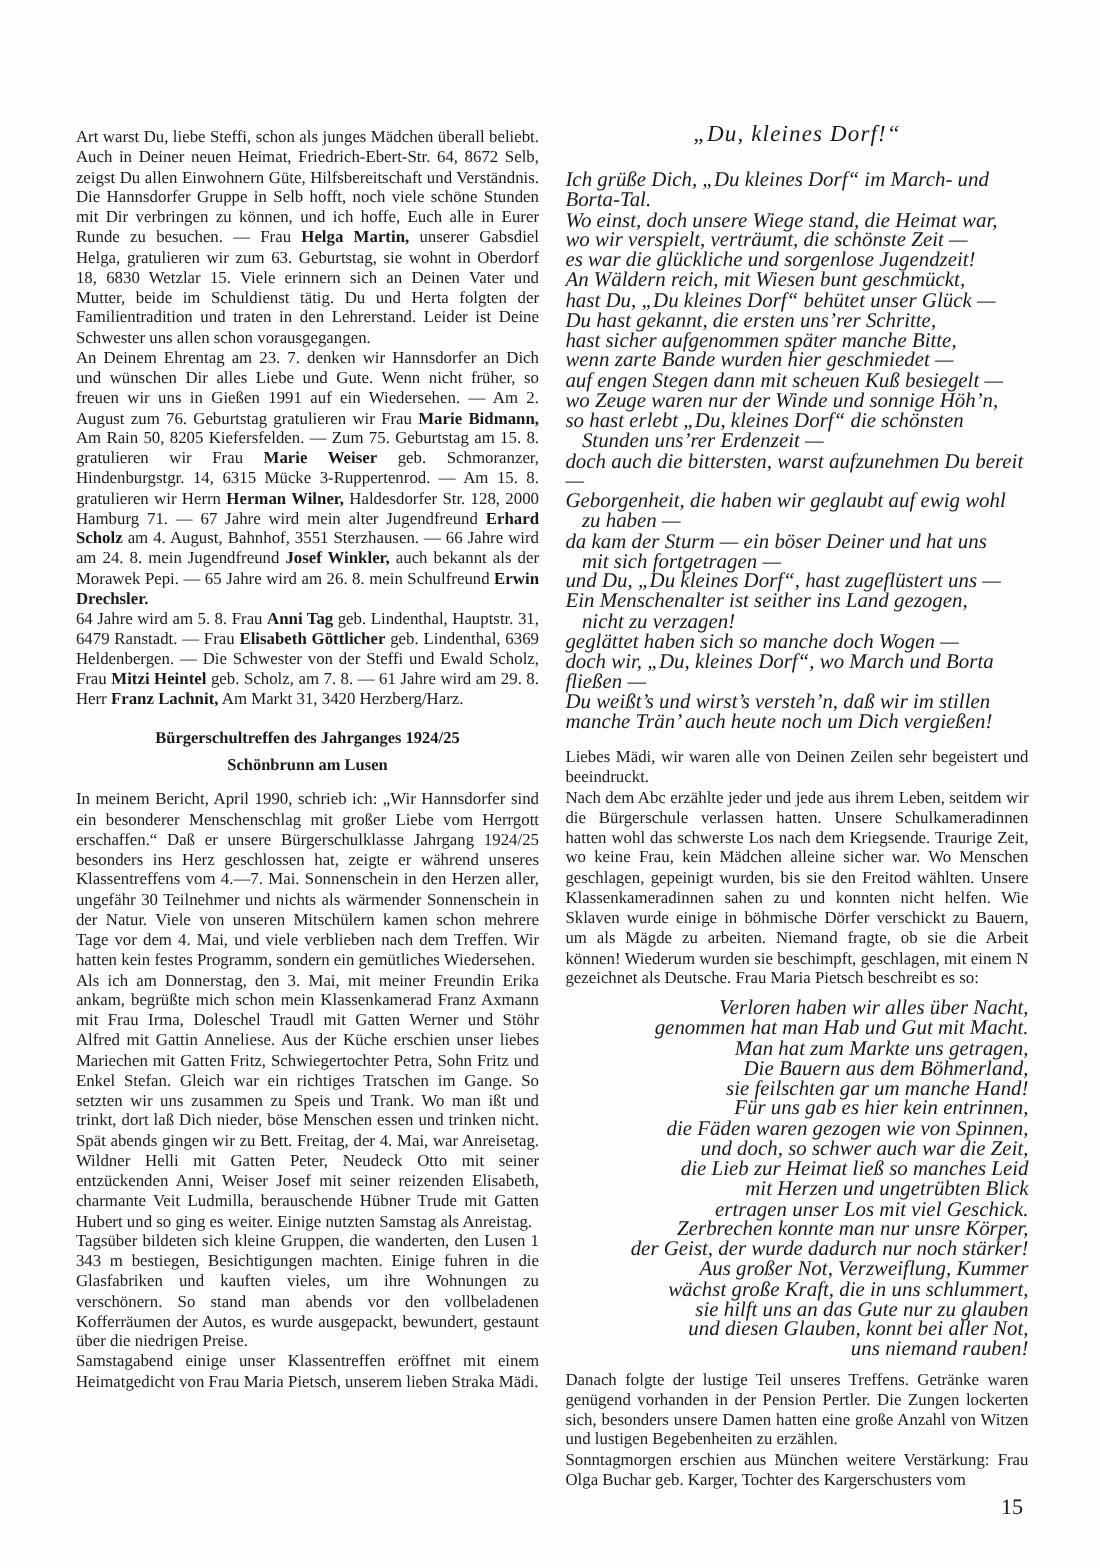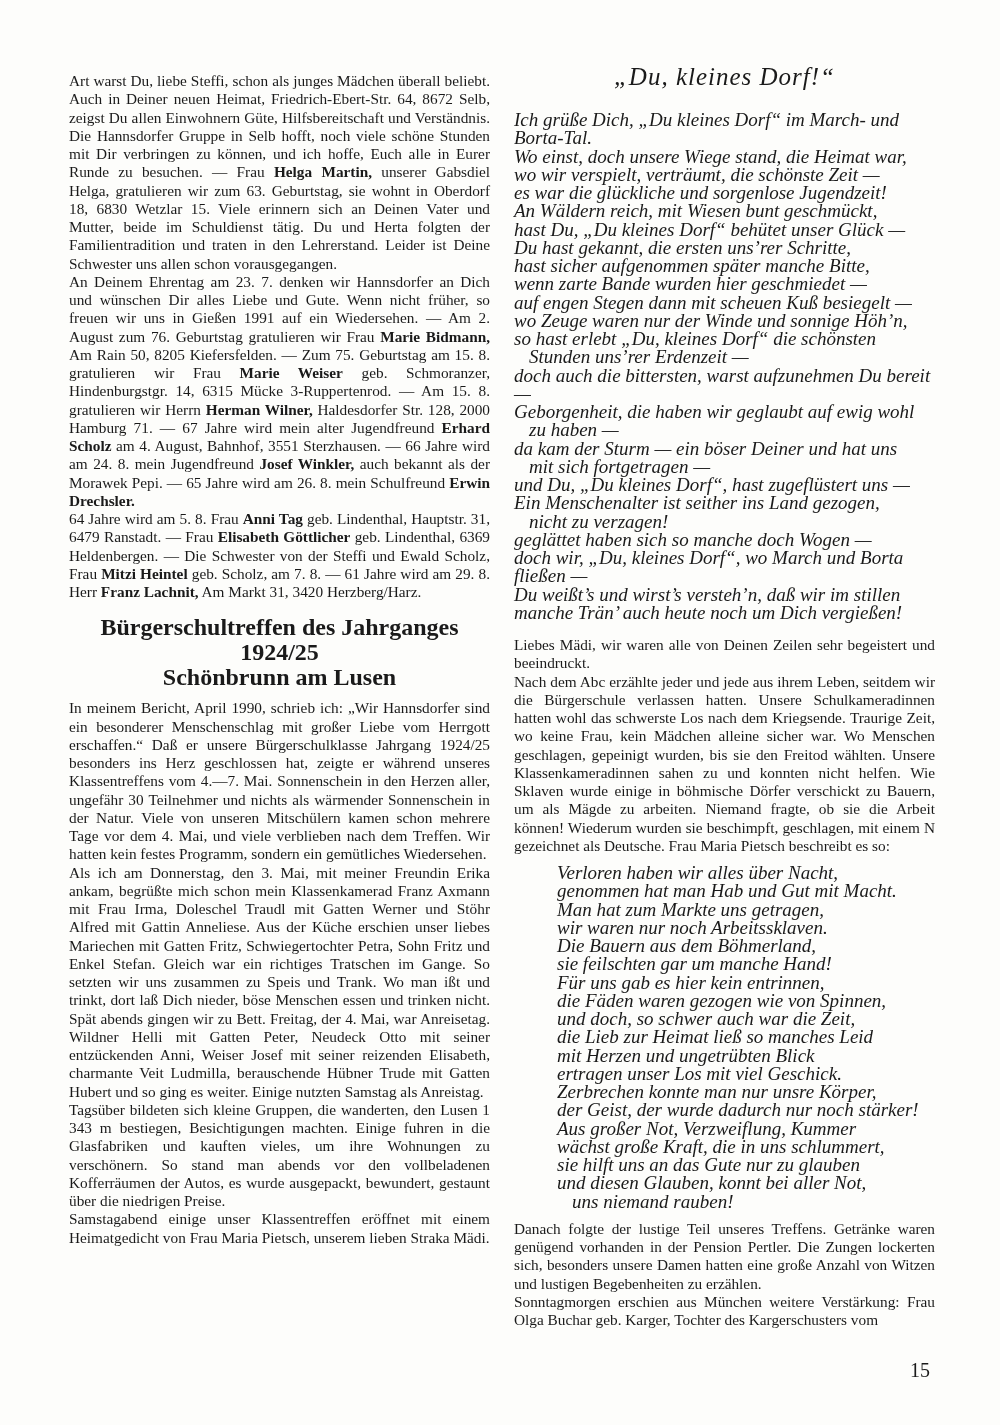--- a/index.html
+++ b/index.html
@@ -17,6 +17,7 @@
     width: 421px;
     font-size: 15.3px;
     line-height: 18.25px;
+    margin-top: 44px;
   }
   .col-left  { left: 69px;  top: 72px; }
   .col-right { left: 514px; top: 64px; }

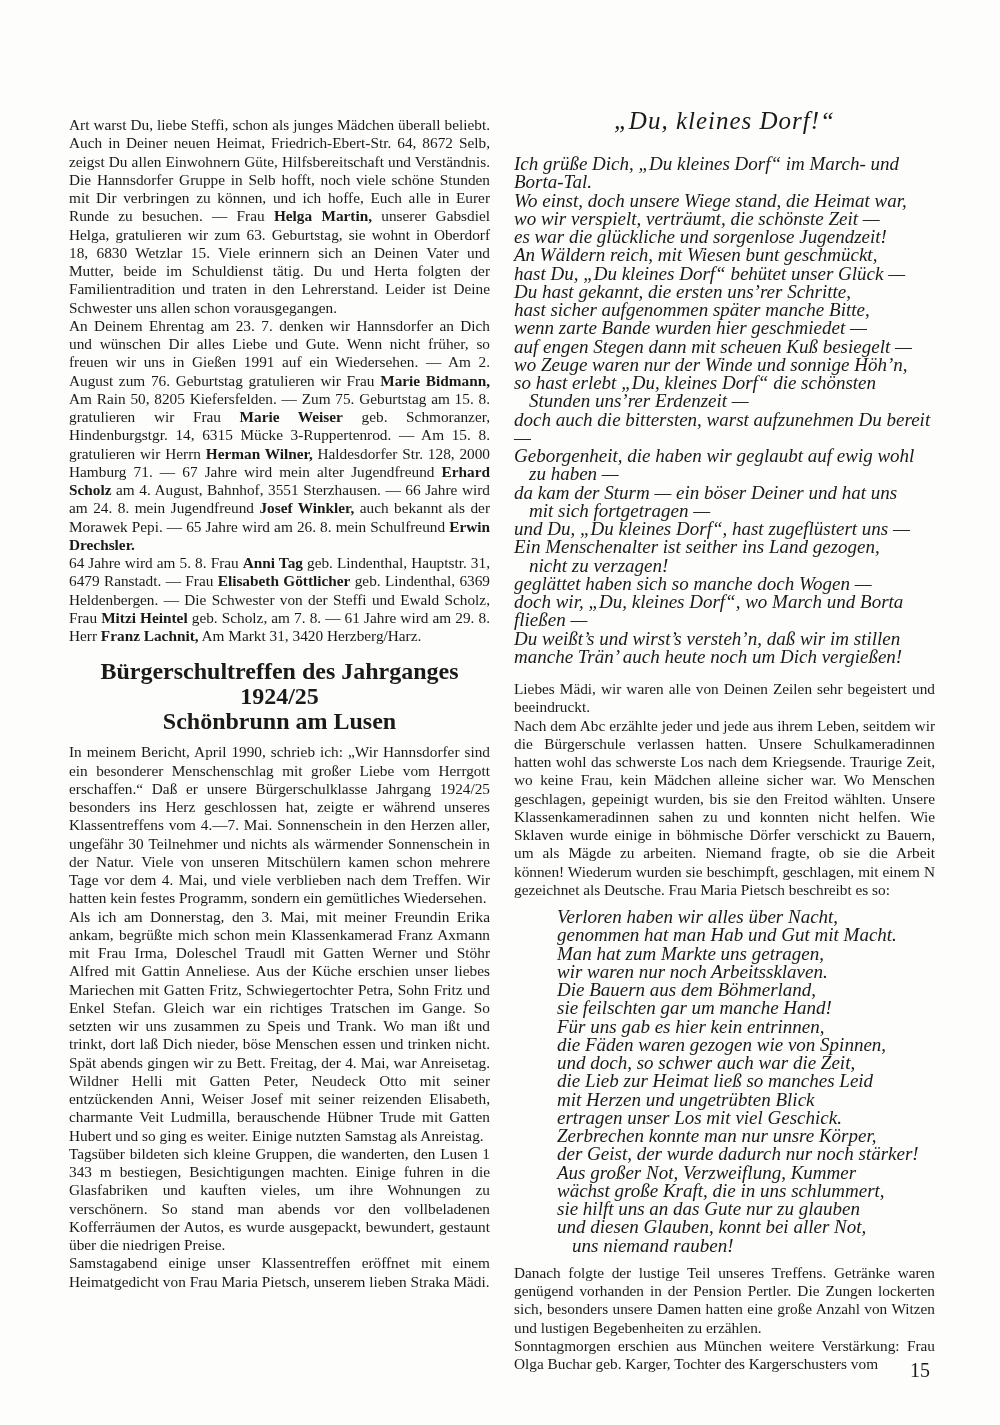--- a/index.html
+++ b/index.html
@@ -41,7 +41,7 @@
     text-align: center;
     font-style: italic;
     font-weight: normal;
-    font-size: 25px;
+    font-size: 21px;
     line-height: 26px;
     letter-spacing: 1px;
   }

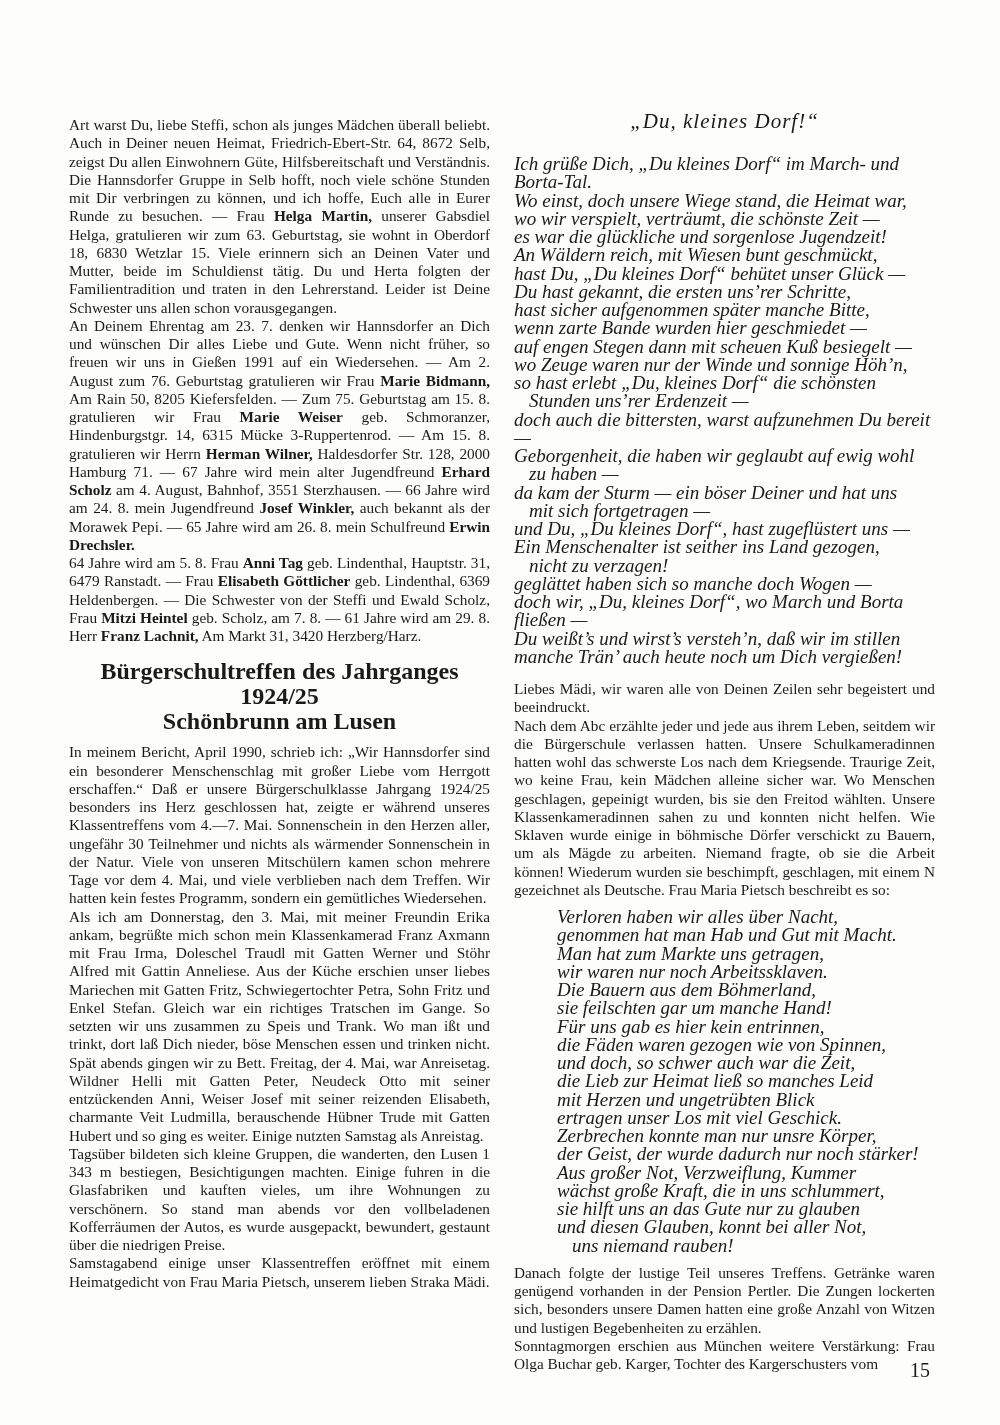--- a/index.html
+++ b/index.html
@@ -32,7 +32,7 @@
     margin: 14px 0 9px 0;
     text-align: center;
     font-weight: bold;
-    font-size: 24px;
+    font-size: 15px;
     line-height: 25px;
   }
   .section-heading span { display: block; }

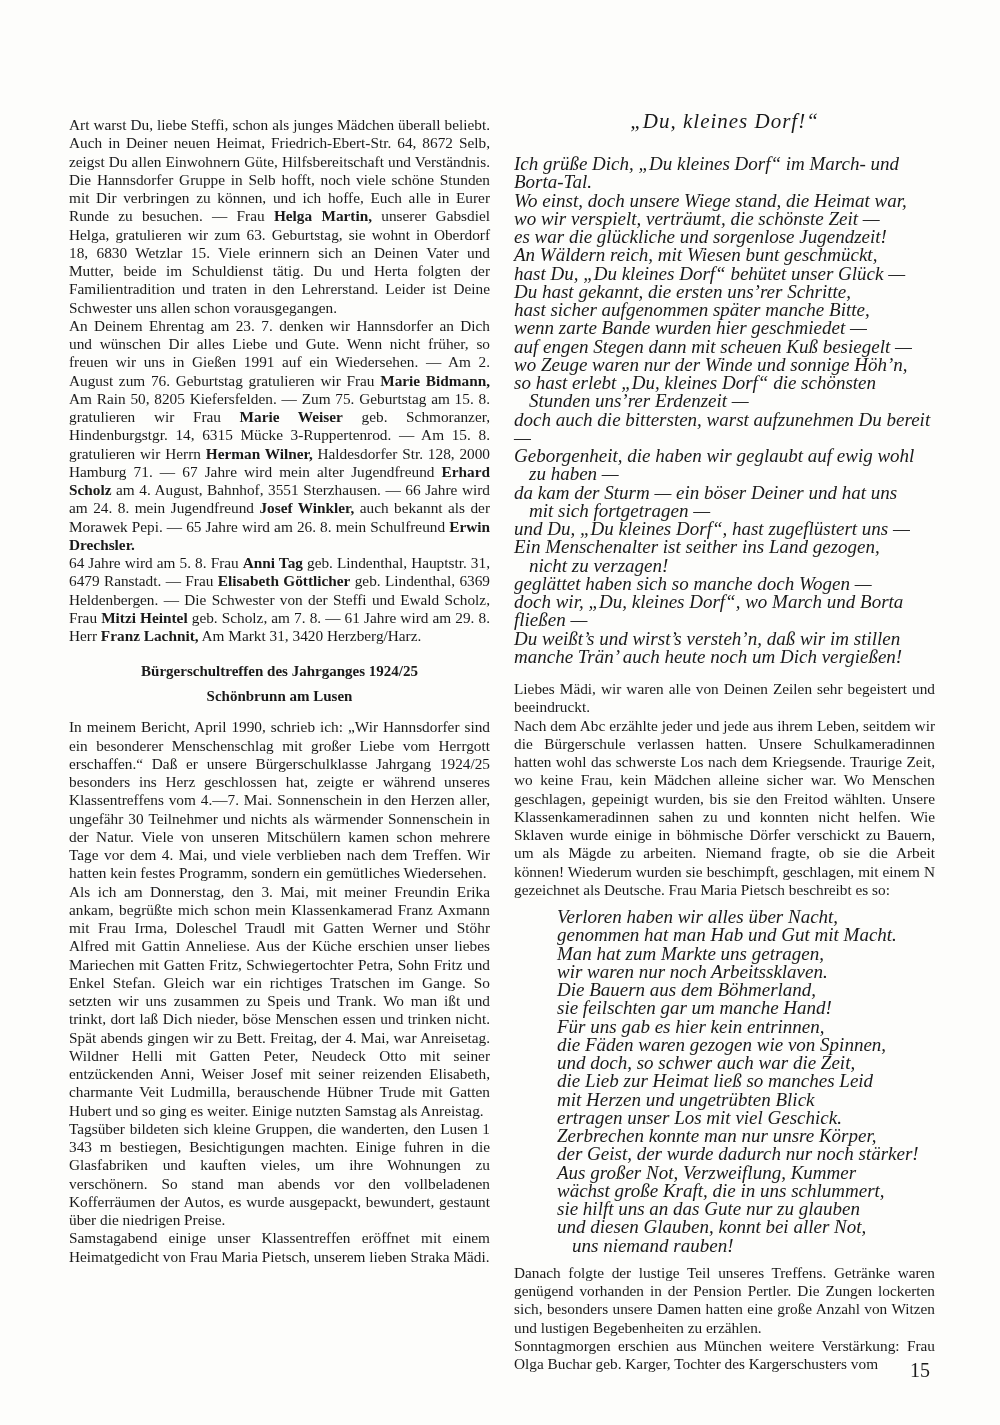--- a/index.html
+++ b/index.html
@@ -51,7 +51,7 @@
     line-height: 18.25px;
   }
   .poem-1 { margin-bottom: 14px; }
-  .poem-2 { margin: 9px 0 9px 43px; }
+  .poem-2 { margin: 9px 0 9px 43px; text-align: right; }
   .poem-line.indent { padding-left: 15px; }
   .page-number {
     position: absolute;

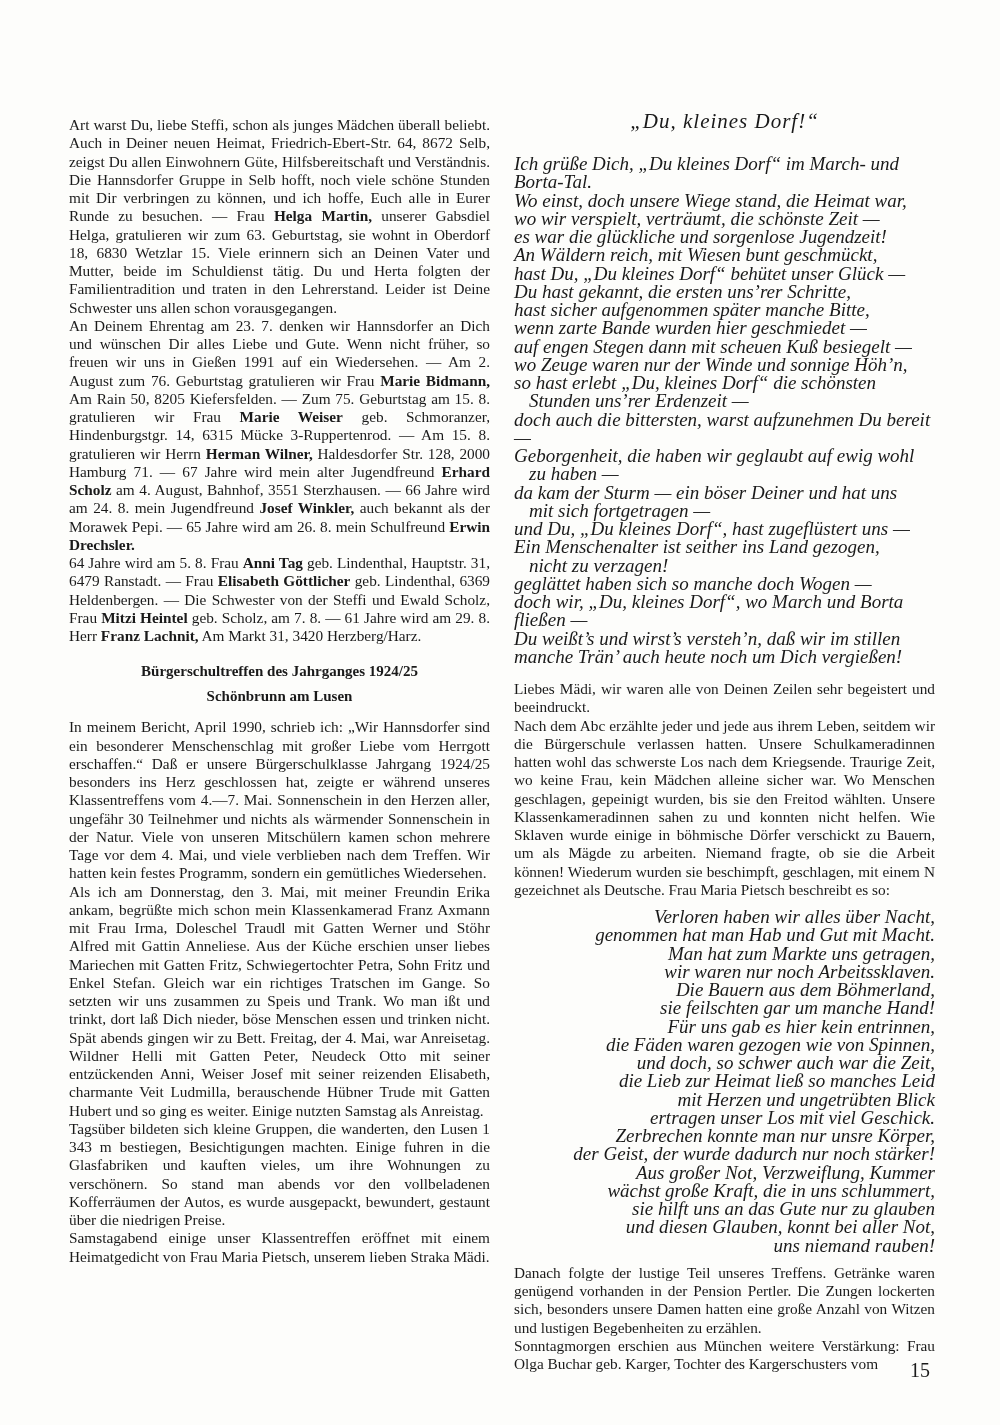--- a/index.html
+++ b/index.html
@@ -120,7 +120,6 @@
         <div class="poem-line">Verloren haben wir alles über Nacht,</div>
         <div class="poem-line">genommen hat man Hab und Gut mit Macht.</div>
         <div class="poem-line">Man hat zum Markte uns getragen,</div>
-        <div class="poem-line">wir waren nur noch Arbeitssklaven.</div>
         <div class="poem-line">Die Bauern aus dem Böhmerland,</div>
         <div class="poem-line">sie feilschten gar um manche Hand!</div>
         <div class="poem-line">Für uns gab es hier kein entrinnen,</div>

